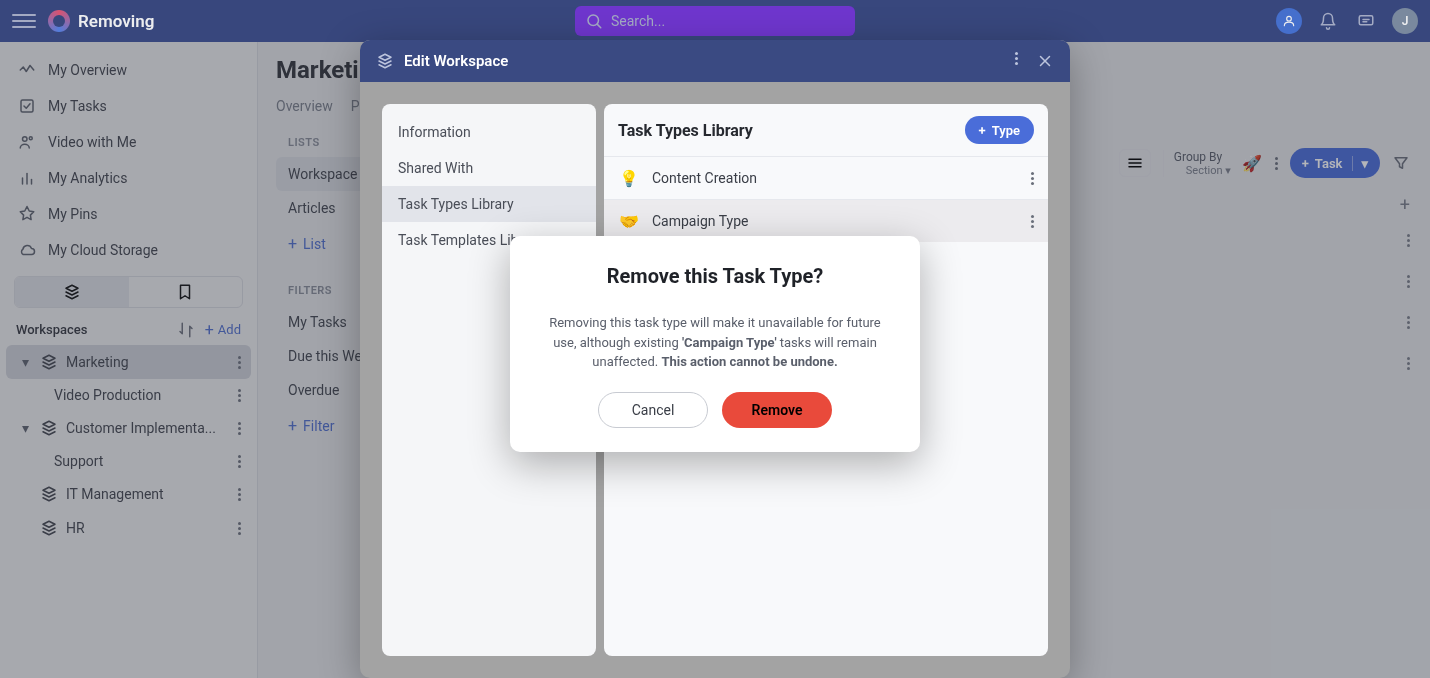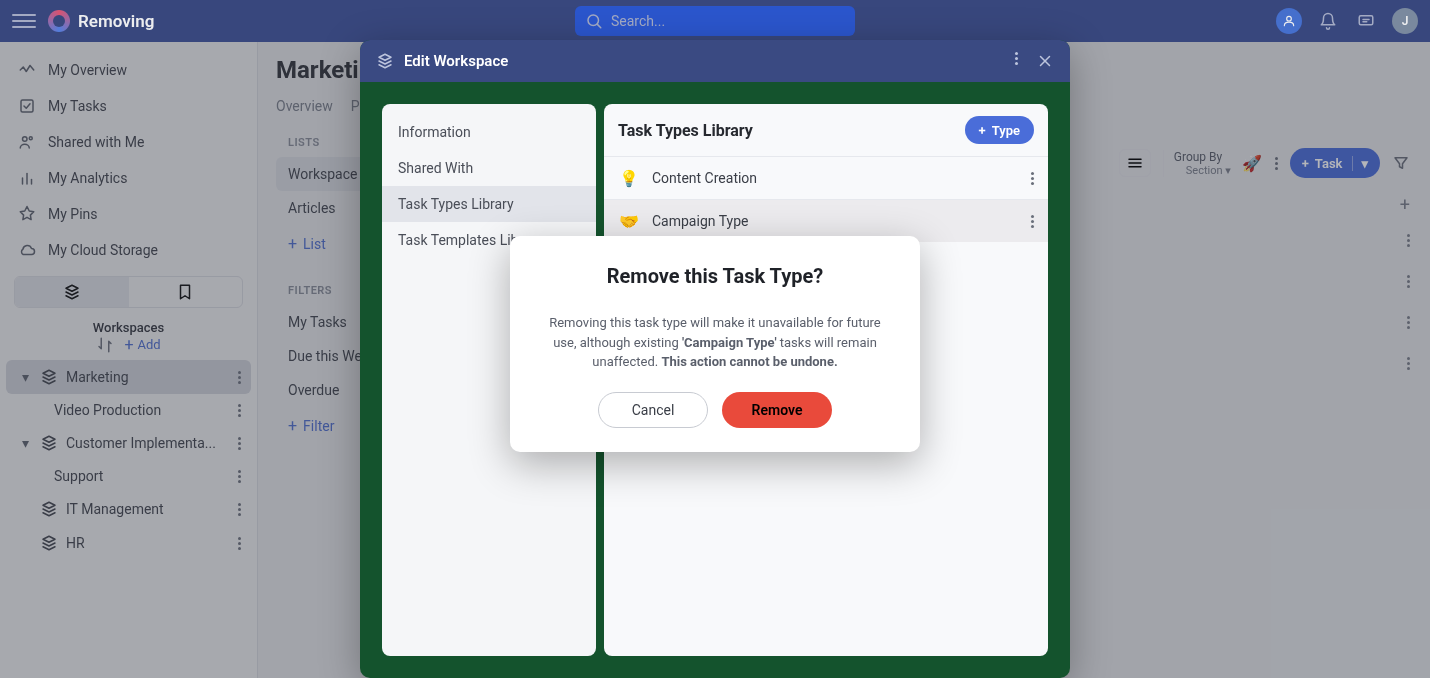--- a/index.html
+++ b/index.html
@@ -12,7 +12,7 @@
 .logo { display: flex; align-items: center; gap: 8px; margin-left: 12px; color: white; font-weight: 600; font-size: 17px; }
 .logo-icon { width: 22px; height: 22px; border-radius: 50%; background: conic-gradient(#e94a6b, #4a7ce9, #e94a6b); position: relative; }
 .logo-icon::after { content:""; position:absolute; inset:5px; background:#2c3d7a; border-radius:50%; }
-.search-box { margin-left: auto; margin-right: auto; position: absolute; left: 50%; transform: translateX(-50%); width: 280px; height: 30px; background: #1d4ed8; border-radius: 6px; display: flex; align-items: center; padding: 0 10px; color: #aab1cc; gap: 8px; font-size: 14px; }
+.search-box { margin-left: auto; margin-right: auto; position: absolute; left: 50%; transform: translateX(-50%); width: 280px; height: 30px; background: #6d28d9; border-radius: 6px; display: flex; align-items: center; padding: 0 10px; color: #aab1cc; gap: 8px; font-size: 14px; }
 .top-icons { margin-left: auto; display: flex; align-items: center; gap: 14px; }
 .top-icon { width: 24px; height: 24px; color: #aab1cc; display: flex; align-items: center; justify-content: center; }
 .avatar { width: 26px; height: 26px; border-radius: 50%; background: #7a8aa0; color: white; display: flex; align-items: center; justify-content: center; font-size: 12px; font-weight: 600; }

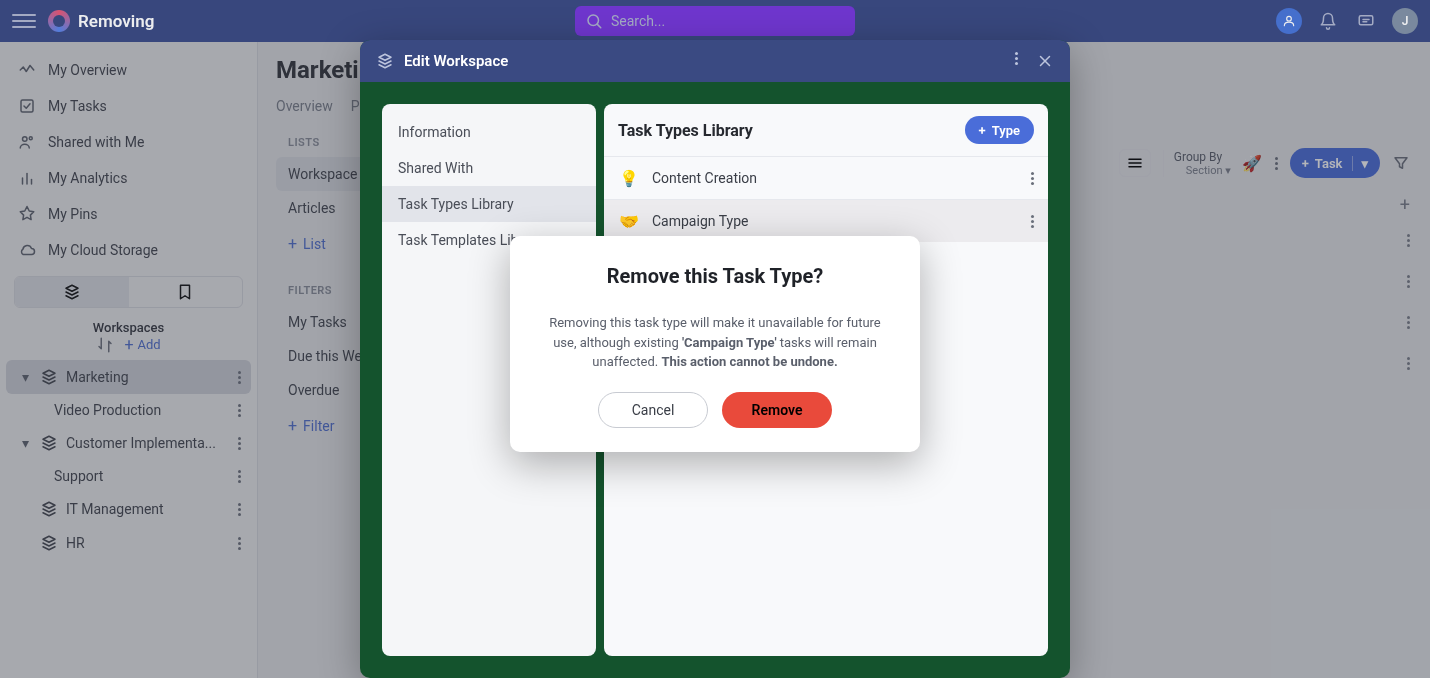--- a/index.html
+++ b/index.html
@@ -68,7 +68,7 @@
 
 
 .modal-backdrop { position: absolute; inset: 42px 0 0 0; background: rgba(40,44,55,.35); }
-.modal { position: absolute; left: 50%; top: 40px; transform: translateX(-50%); width: 710px; background: #14532d; border-radius: 10px; box-shadow: 0 10px 40px rgba(0,0,0,.3); overflow: hidden; }
+.modal { position: absolute; left: 50%; top: 40px; transform: translateX(-50%); width: 710px; background: #a3a3a3; border-radius: 10px; box-shadow: 0 10px 40px rgba(0,0,0,.3); overflow: hidden; }
 .modal-head { background: #3a4a82; color: white; height: 42px; display: flex; align-items: center; padding: 0 16px; gap: 10px; }
 .modal-head .title { font-size: 15px; font-weight: 600; }
 .modal-head .right { margin-left: auto; display: flex; gap: 18px; color: #bcc4dd; }

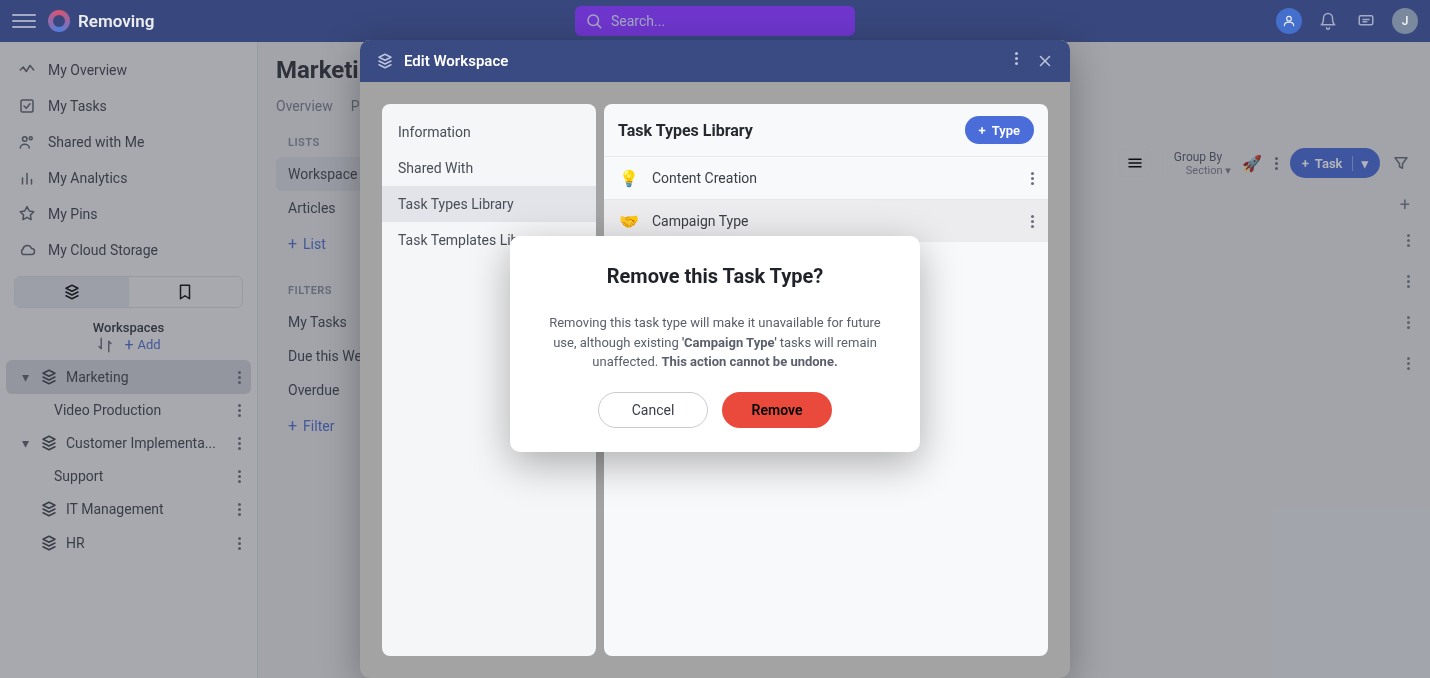--- a/index.html
+++ b/index.html
@@ -163,7 +163,7 @@
           <path d="M3 20c0-3 3-5 6-5s6 2 6 5"></path>
           <circle cx="17" cy="7" r="2"></circle>
         </svg>
-        <span>Shared with Me</span>
+        <span>Video with Me</span>
       </div>
     <div class="side-item">
         <svg viewBox="0 0 24 24">

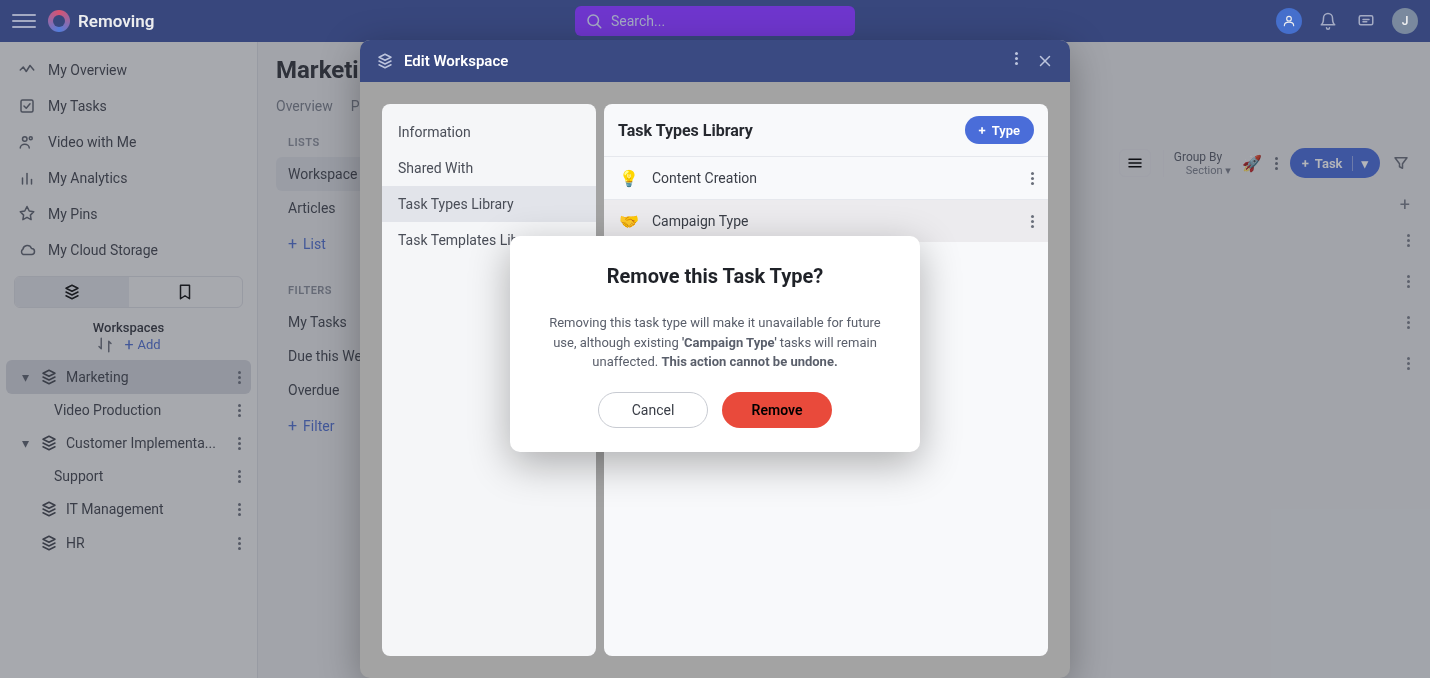--- a/index.html
+++ b/index.html
@@ -29,7 +29,7 @@
 .tabs-row { display: flex; gap: 0; border: 1px solid #e3e5ea; border-radius: 6px; overflow: hidden; }
 .tab-btn { flex: 1; height: 30px; display: flex; align-items: center; justify-content: center; cursor: pointer; }
 .tab-btn.active { background: #eceef2; }
-.ws-header { display: flex; align-items: center; justify-content: space-between; padding: 12px 16px 6px; flex-direction: column; }
+.ws-header { display: flex; align-items: center; justify-content: space-between; padding: 12px 16px 6px; }
 .ws-header .title { font-size: 13px; font-weight: 500; color: #2a2d35; }
 .ws-header .actions { display: flex; gap: 10px; align-items: center; color: #6a6f7b; font-size: 13px; }
 .add-link { color: #4a6dd9; font-size: 13px; display: flex; align-items: center; gap: 4px; }

